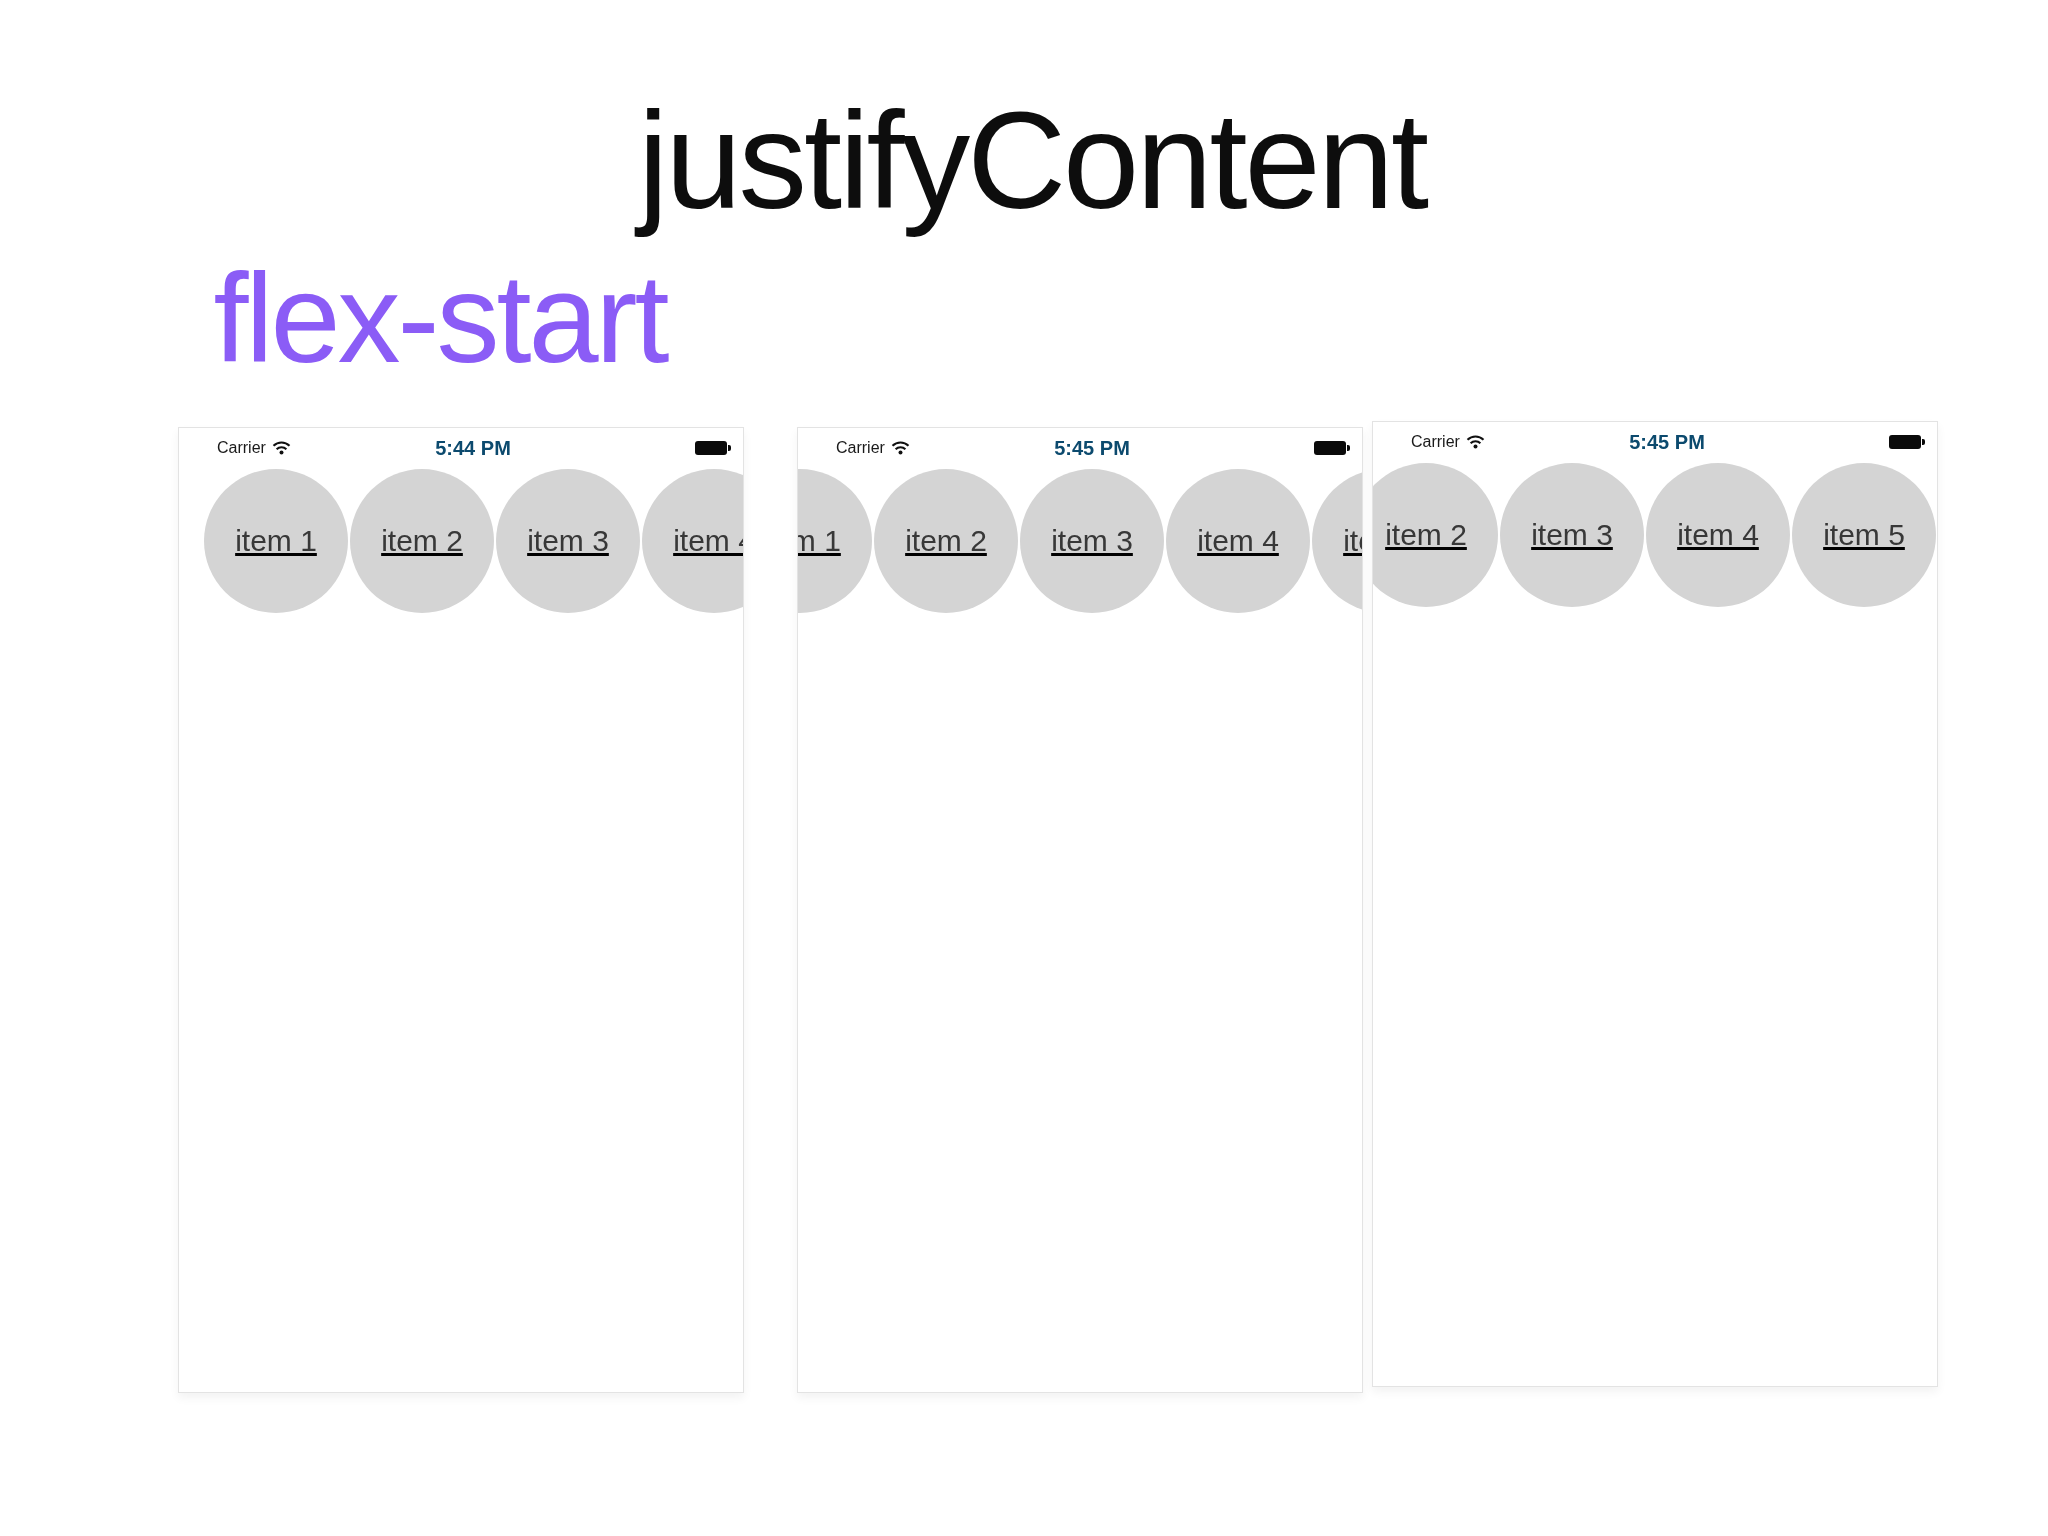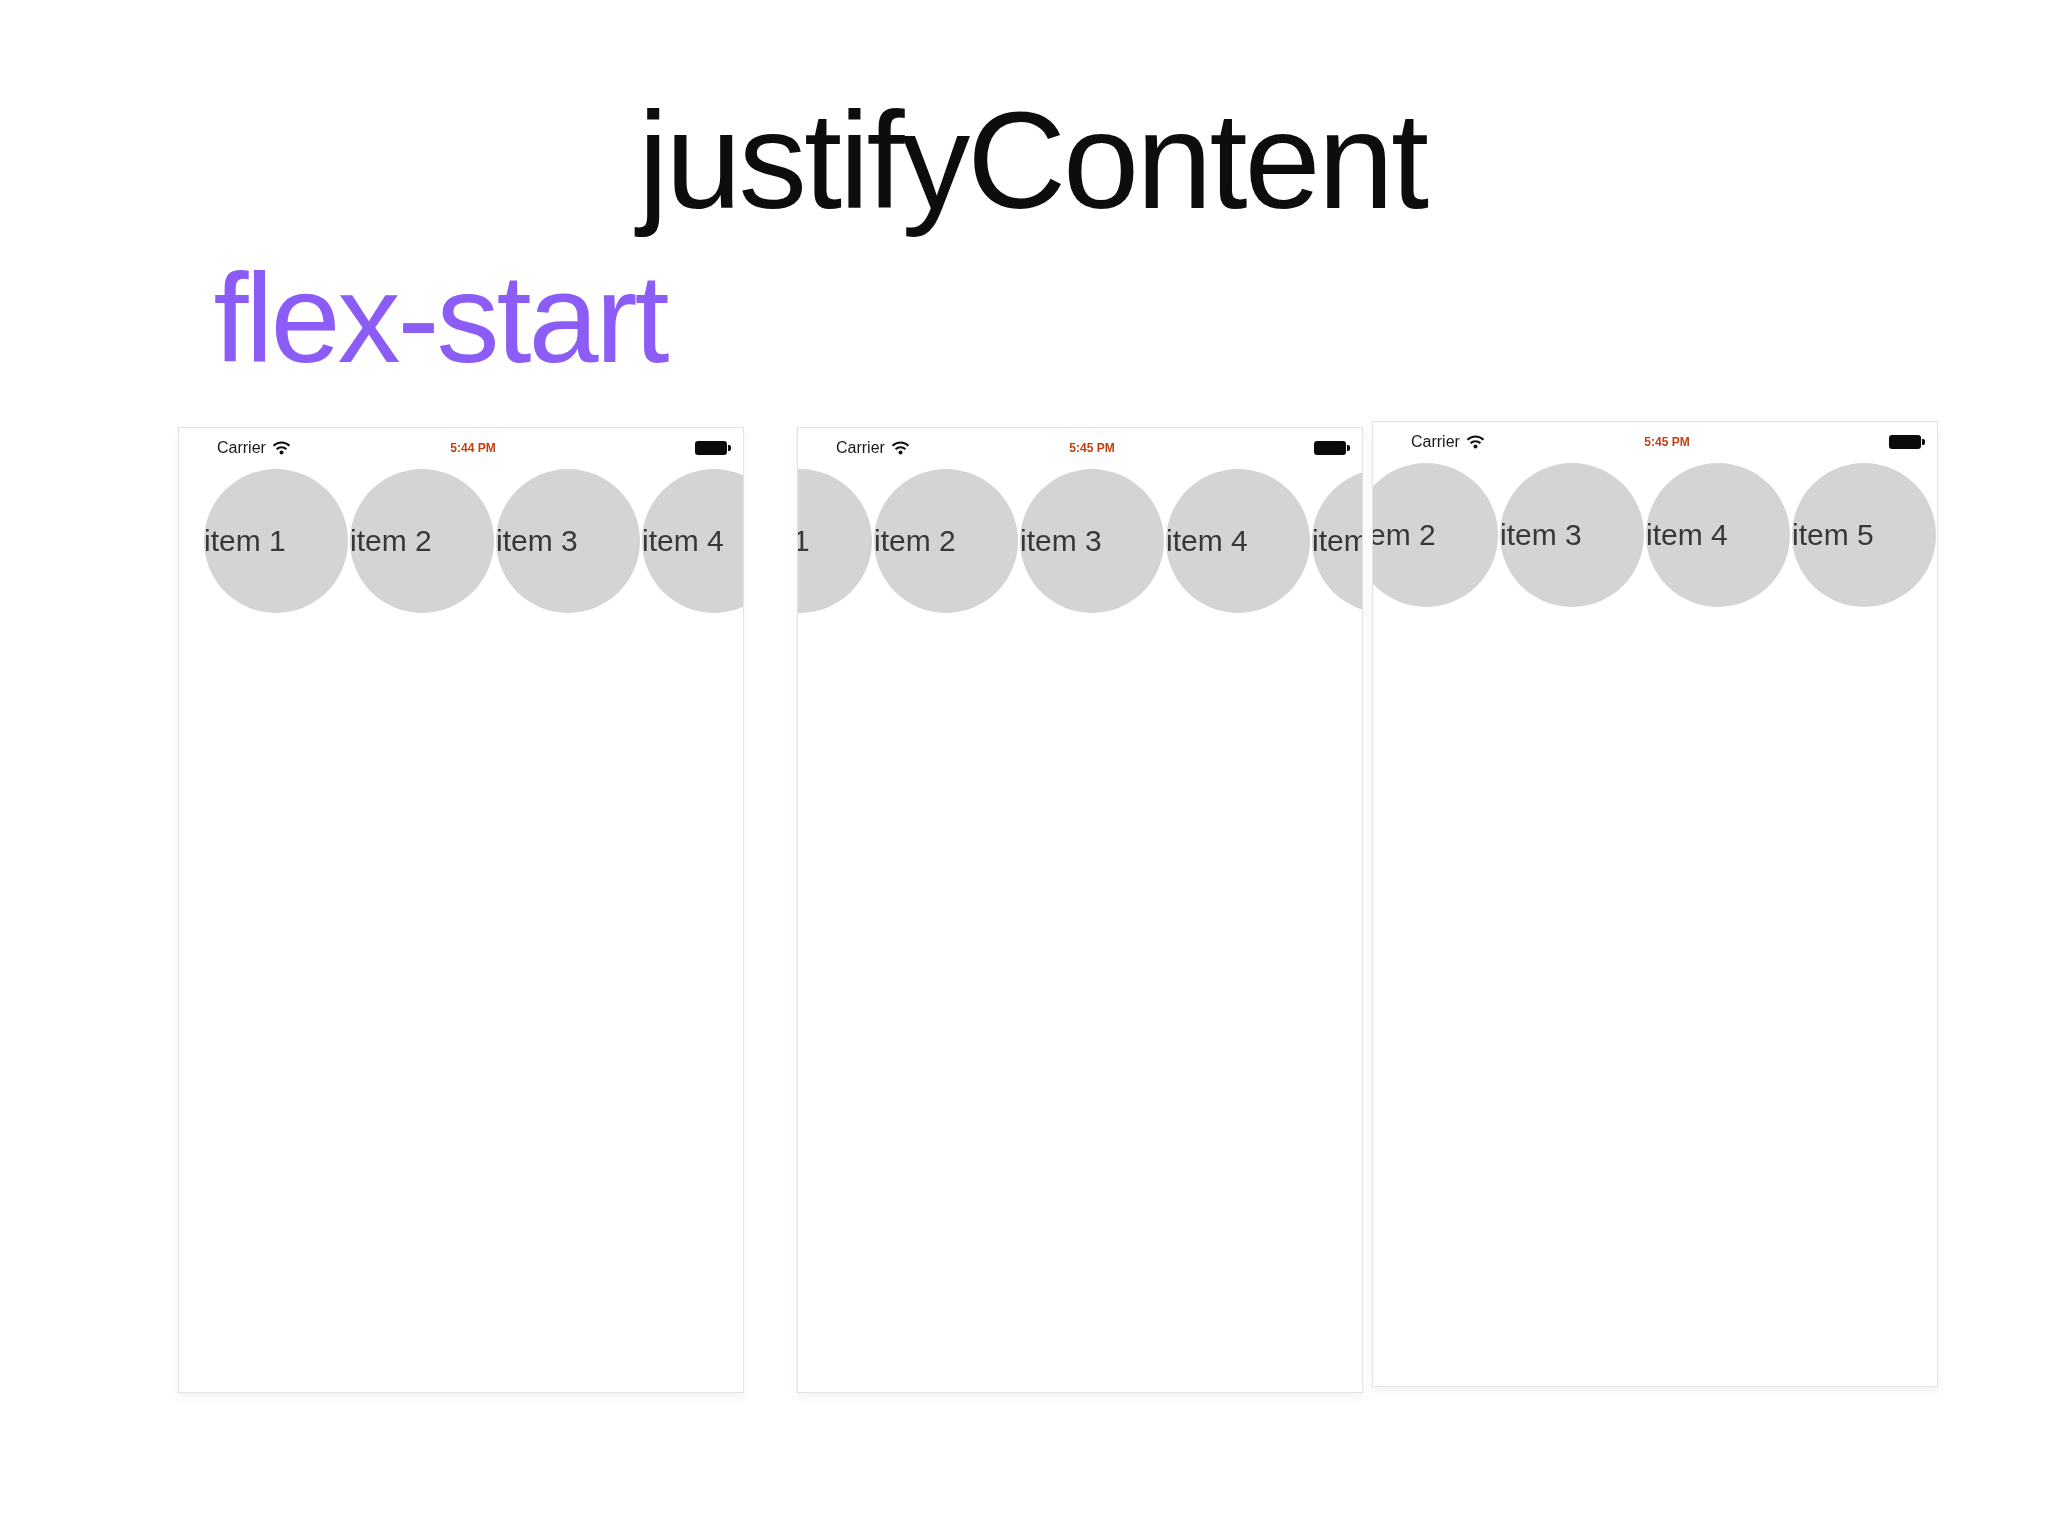--- a/index.html
+++ b/index.html
@@ -36,7 +36,7 @@
   .carrier-group{display:flex;align-items:center;gap:6px;z-index:2;}
   .time{
     position:absolute;left:0;right:0;text-align:center;
-    font-weight:700;font-size:12px;color:#c2410c;z-index:1;
+    font-weight:700;font-size:20px;color:#0c4a6e;z-index:1;
   }
   .battery{margin-left:auto;display:flex;align-items:center;z-index:2;}
   .battery-body{width:32px;height:14px;background:#0a0a0a;border-radius:3px;}

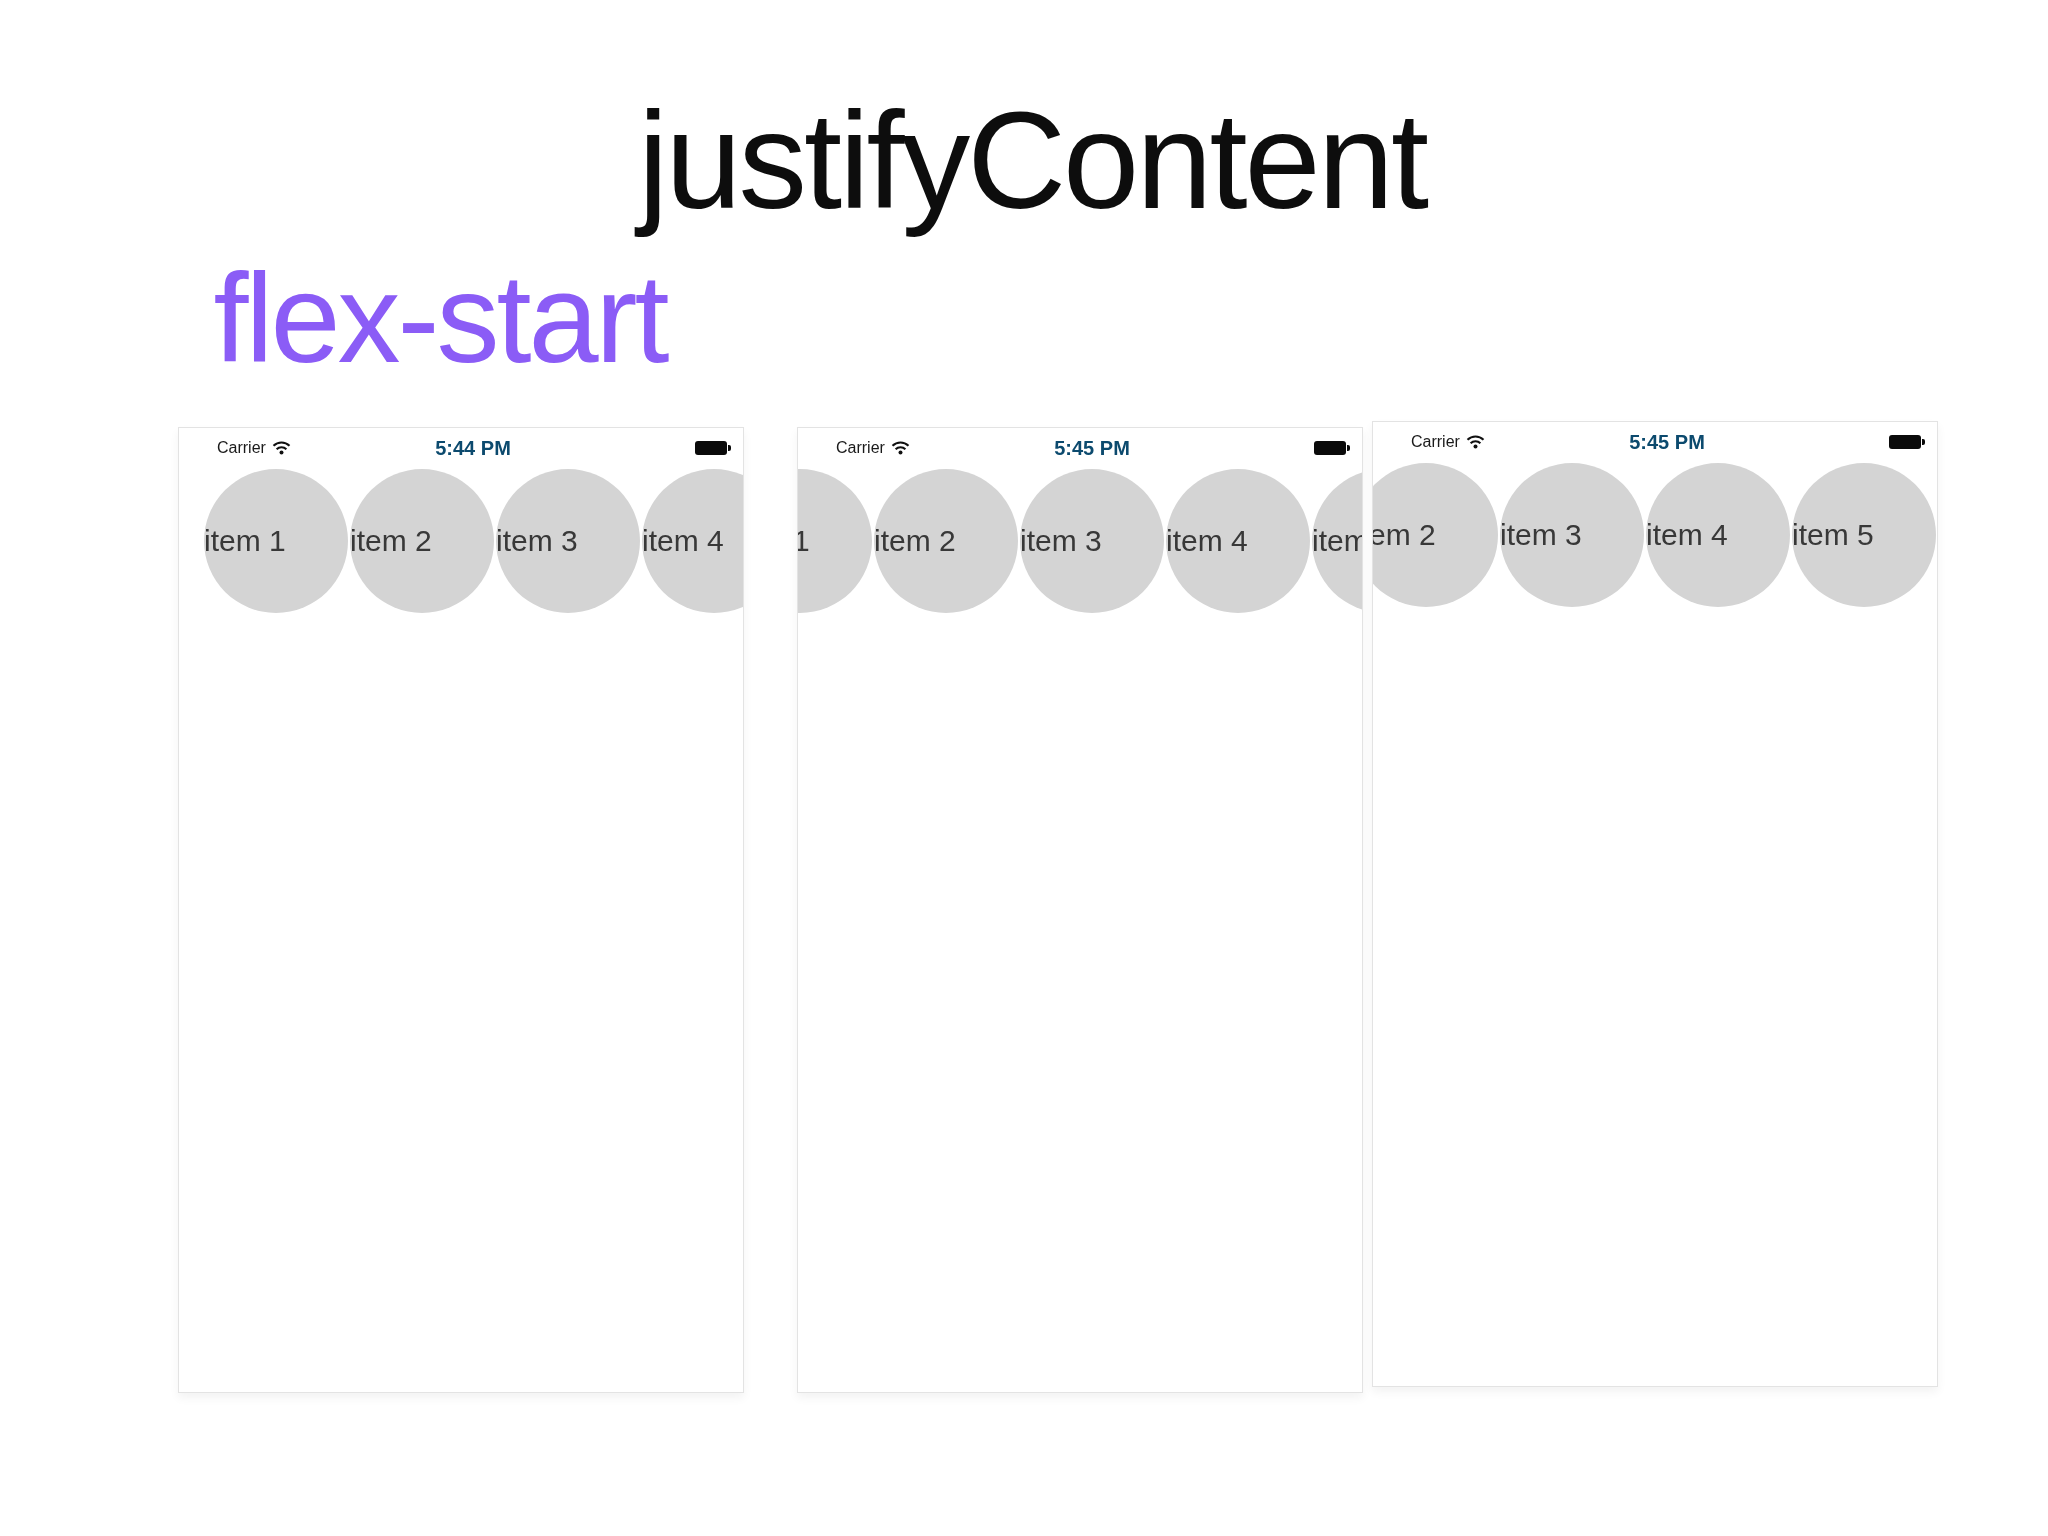--- a/index.html
+++ b/index.html
@@ -46,7 +46,7 @@
   .circle{
     flex:0 0 144px;width:144px;height:144px;border-radius:50%;
     background:#d4d4d4;margin:0 1px;
-    display:flex;align-items:center;
+    display:flex;align-items:center;justify-content:center;text-decoration:underline;
   }
   .circle span{font-size:30px;color:#383838;letter-spacing:0;}
 </style>

